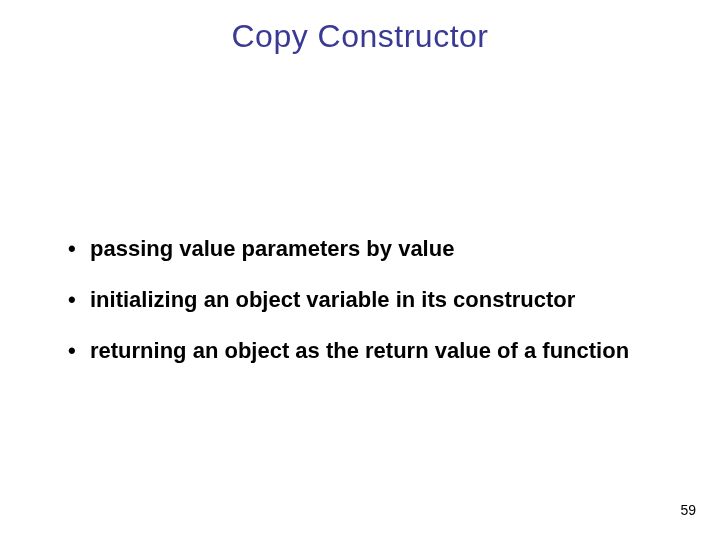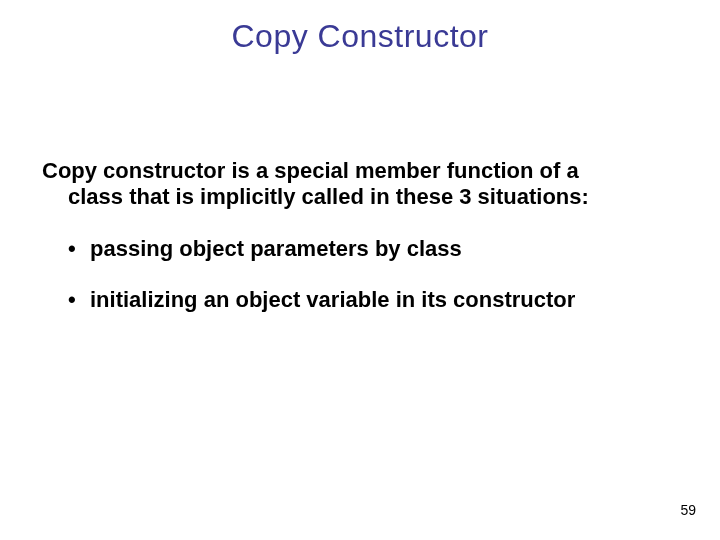--- a/index.html
+++ b/index.html
@@ -81,10 +81,6 @@
 
   <div class="title">Copy Constructor</div>
 
-  <div class="intro">
-    <span>Copy constructor is a special member function of a</span>
-    <span class="line2">class that is implicitly called in these 3 situations:</span>
-  </div>
 
   <div class="bullets">
     <div class="bullet">

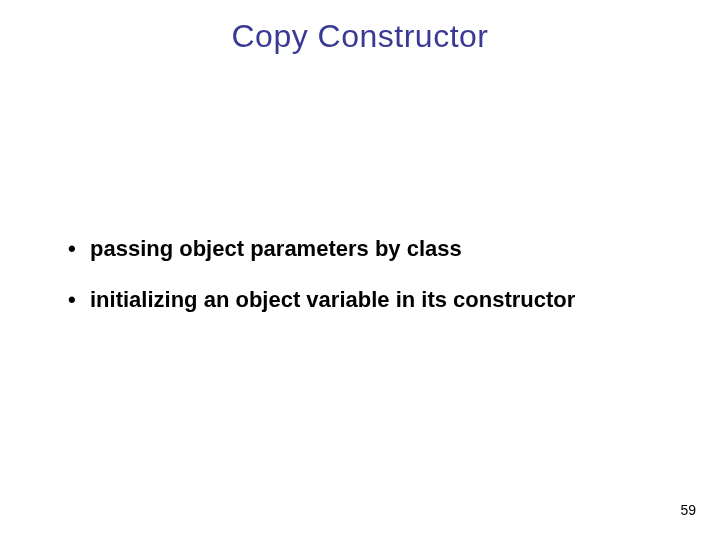--- a/index.html
+++ b/index.html
@@ -84,7 +84,7 @@
 
   <div class="bullets">
     <div class="bullet">
-      <span class="dot">•&nbsp;&nbsp;</span><span>passing object parameters by class</span>
+      <span class="dot">•&nbsp;&nbsp;</span><span>passing value parameters by value</span>
     </div>
     <div class="bullet">
       <span class="dot">•&nbsp;&nbsp;</span><span>initializing an object variable in its constructor</span>

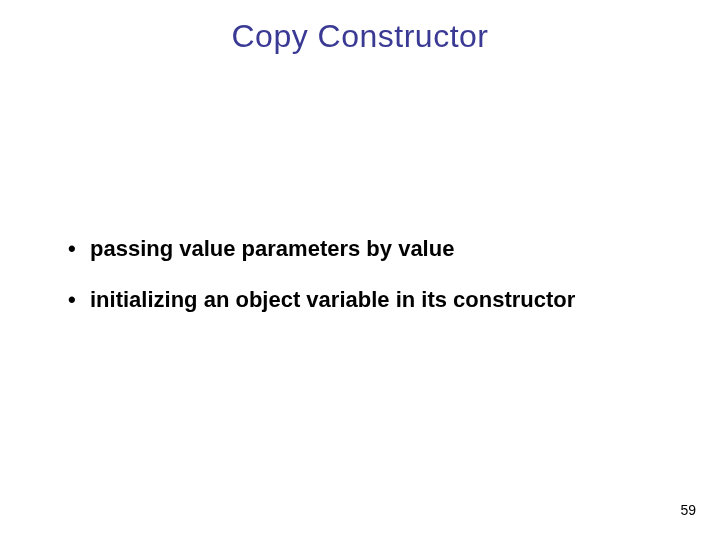--- a/index.html
+++ b/index.html
@@ -89,6 +89,9 @@
     <div class="bullet">
       <span class="dot">•&nbsp;&nbsp;</span><span>initializing an object variable in its constructor</span>
     </div>
+    <div class="bullet">
+      <span class="dot">•&nbsp;&nbsp;</span><span>returning an object as the return value of a function</span>
+    </div>
   </div>
 
   <div class="pagenum">59</div>

